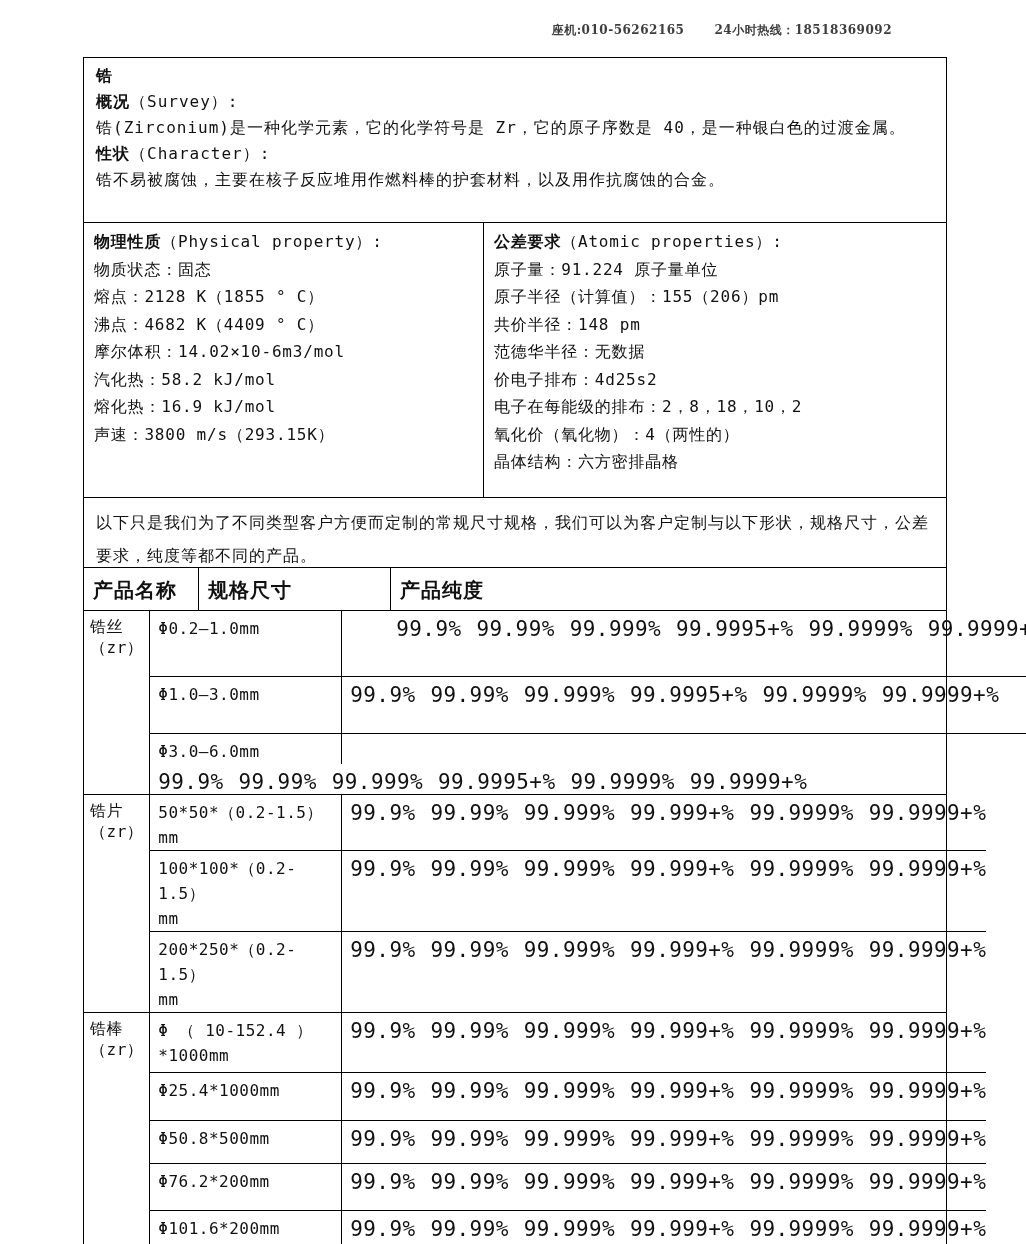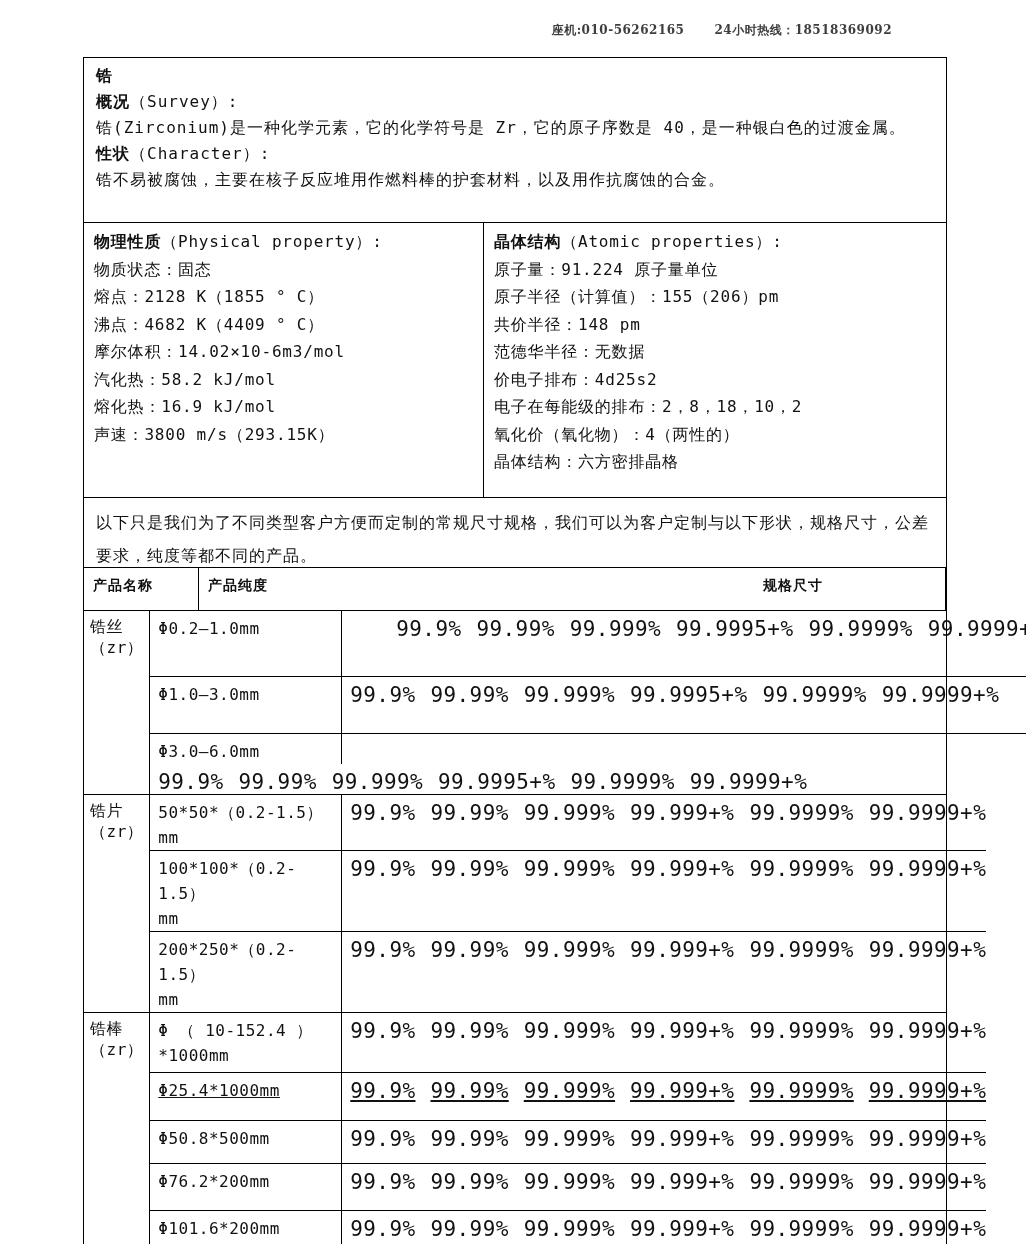--- a/index.html
+++ b/index.html
@@ -87,7 +87,7 @@
         </div>
     </div>
     <div class="col-atom">
-      <div class="pline"><span class="b">晶体结构</span><span>（Atomic properties）:</span></div>
+      <div class="pline"><span class="b">公差要求</span><span>（Atomic properties）:</span></div>
       <div id="atom-lines">
           <div class="pline">原子量：91.224 原子量单位</div>
           <div class="pline">原子半径（计算值）：155（206）pm</div>

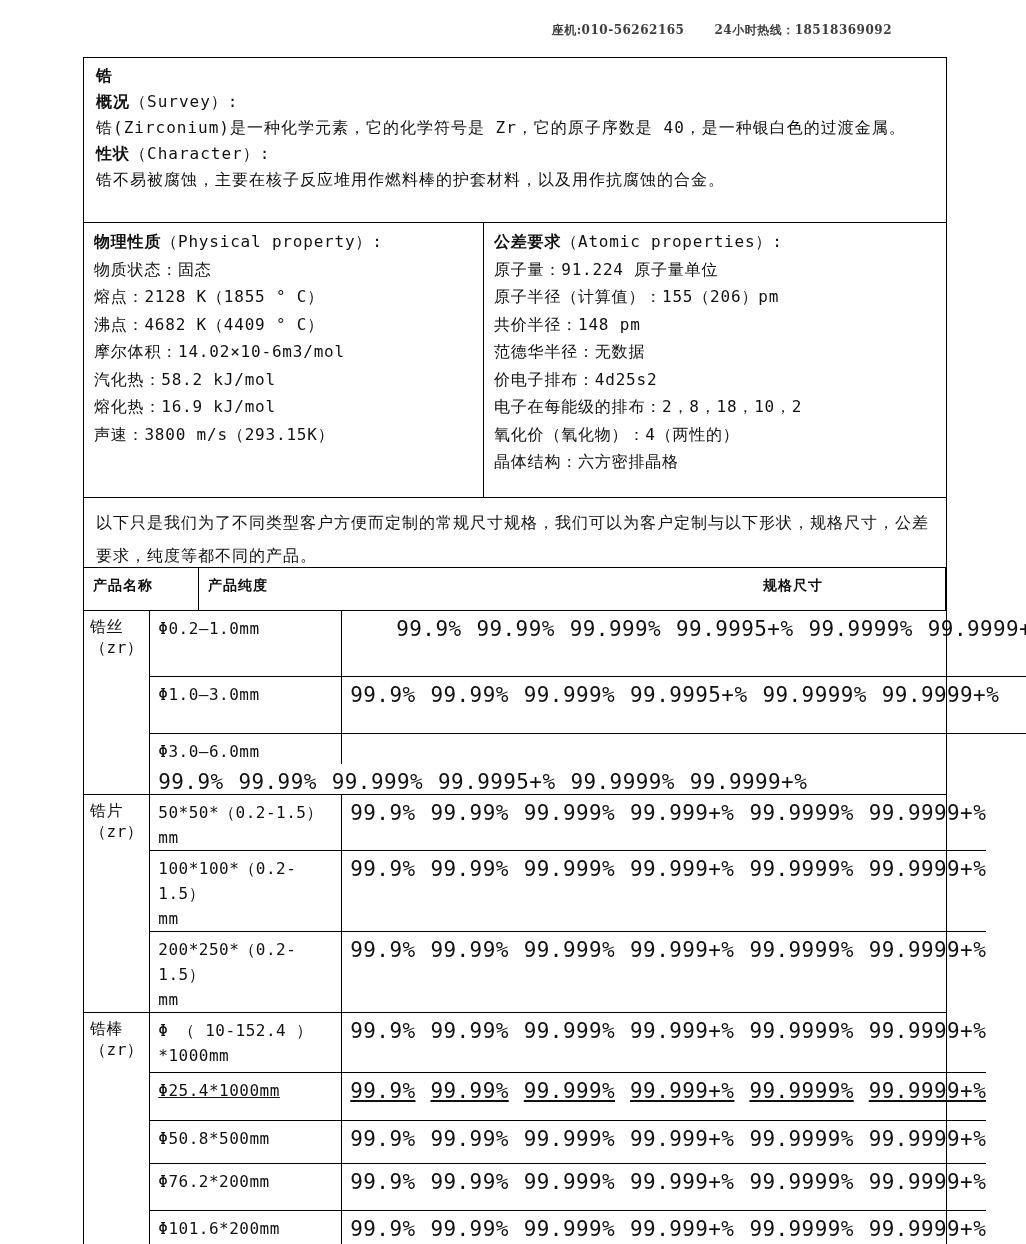--- a/index.html
+++ b/index.html
@@ -35,7 +35,7 @@
   .sec-note{height:70px;border-top:1px solid #000;padding:8px 12px;font-size:16px;line-height:33px;letter-spacing:1px;}
   
   .sec-table{border-top:1px solid #000;}
-  .thead{display:flex;height:43px;box-sizing:border-box;border-bottom:1px solid #000;font-weight:bold;font-size:14px;letter-spacing:1px;}
+  .thead{display:flex;height:43px;box-sizing:border-box;border-bottom:1px solid #000;font-weight:bold;font-size:20px;letter-spacing:1px;}
   .th{box-sizing:border-box;padding:9px 9px 0;}
   .th1{width:115px;border-right:1px solid #000;}
   .th2{width:192px;border-right:1px solid #000;}

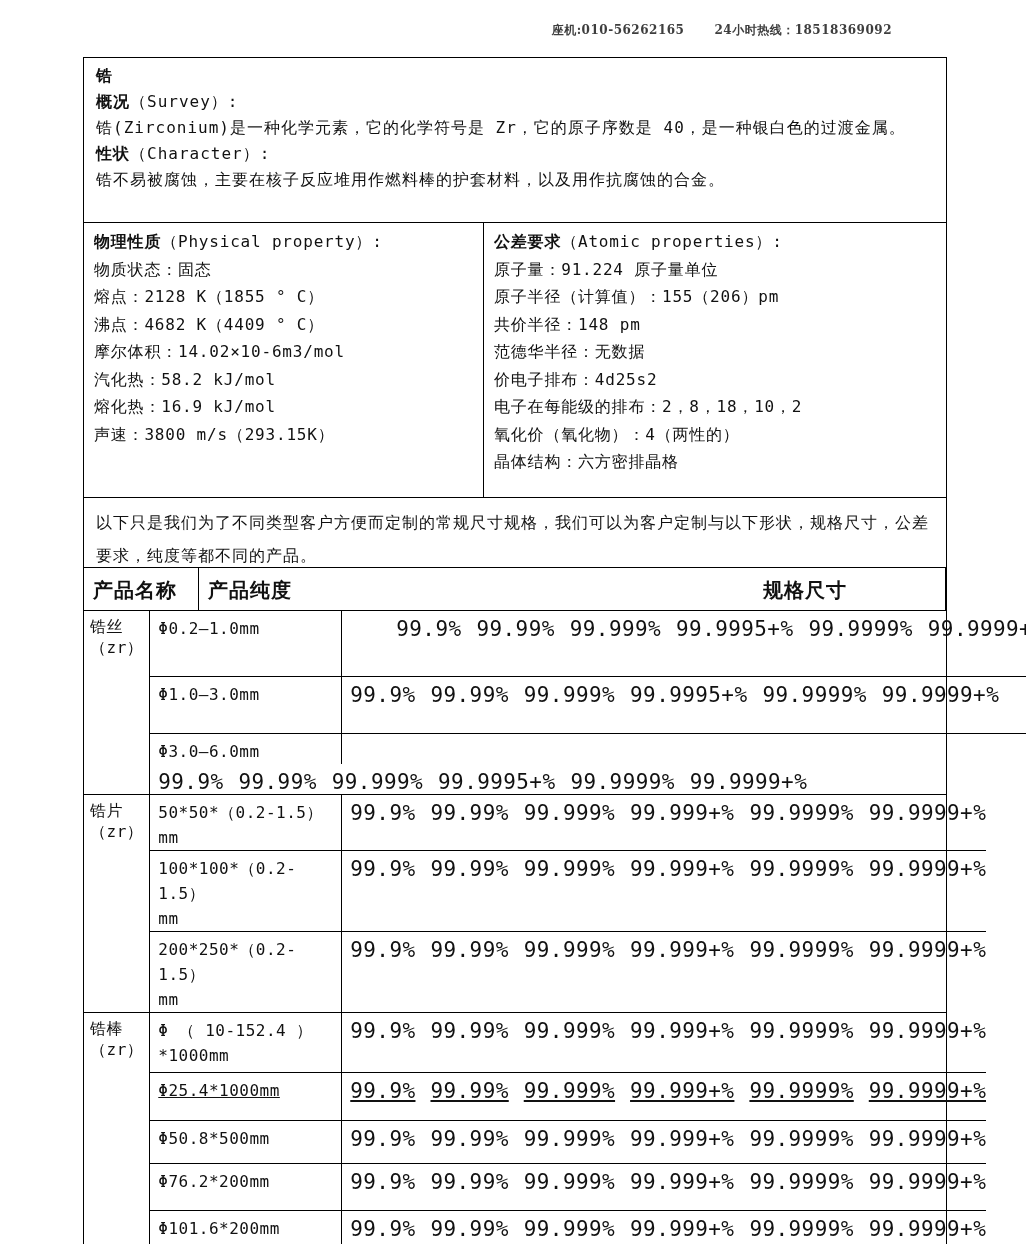--- a/index.html
+++ b/index.html
@@ -106,8 +106,8 @@
   <div class="sec sec-table">
     <div class="thead">
       <div class="th th1">产品名称</div>
+      <div class="th th2">规格尺寸</div>
       <div class="th th3">产品纯度</div>
-      <div class="th th2">规格尺寸</div>
     </div>
     <div id="table-groups">
         <div class="pgroup">

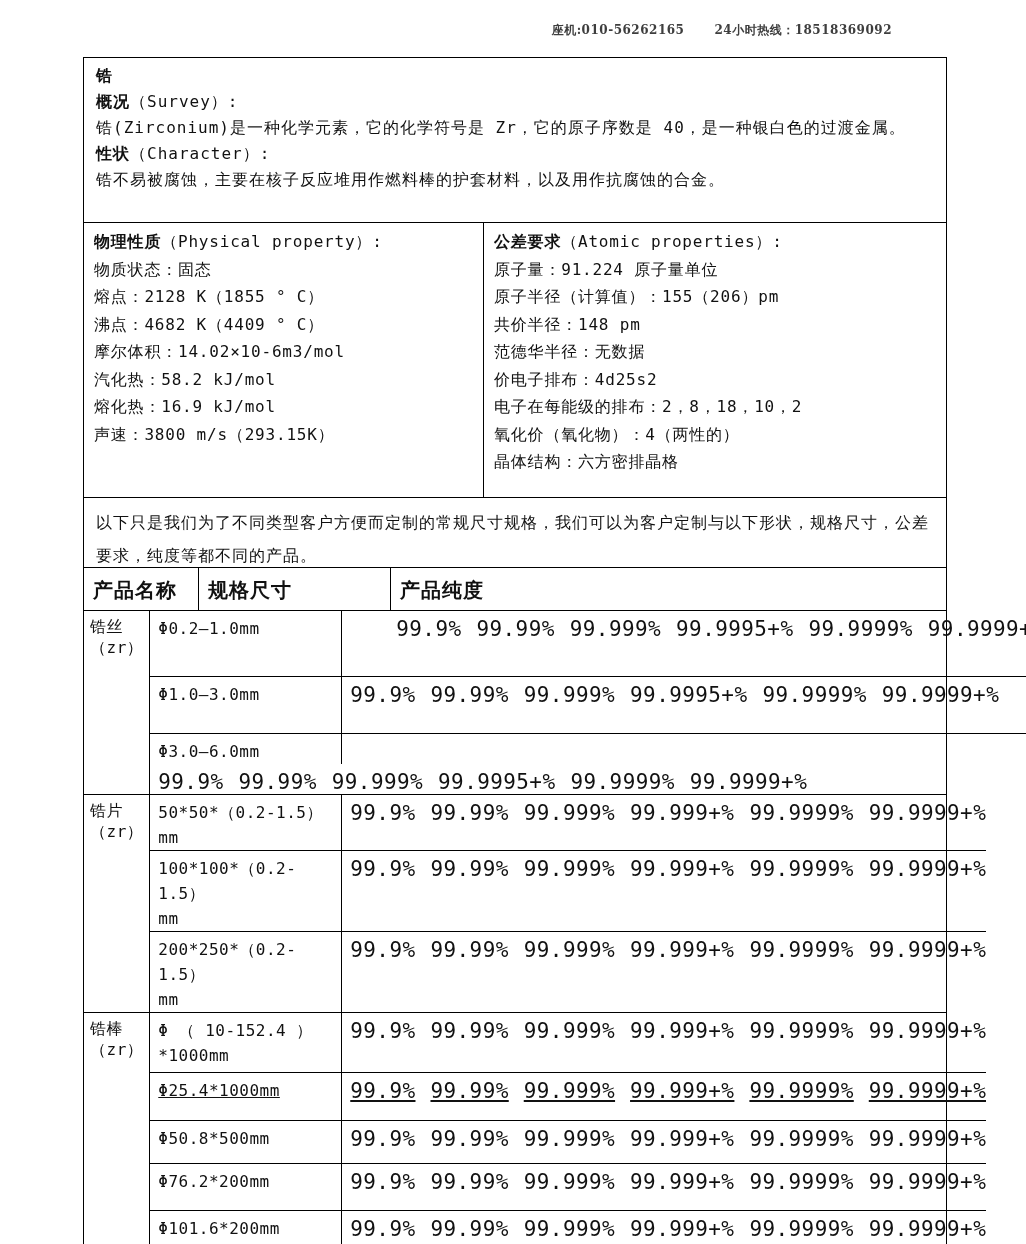--- a/index.html
+++ b/index.html
@@ -203,7 +203,7 @@
                 <span>99.9999+%</span>
               </div>
             </div>
-            <div class="prow" style="min-height: 48px; text-decoration: underline;">
+            <div class="prow" style="min-height: 48px;">
               <div class="spec">Φ25.4*1000mm</div>
               <div class="purity">
                 <span>99.9%</span>

